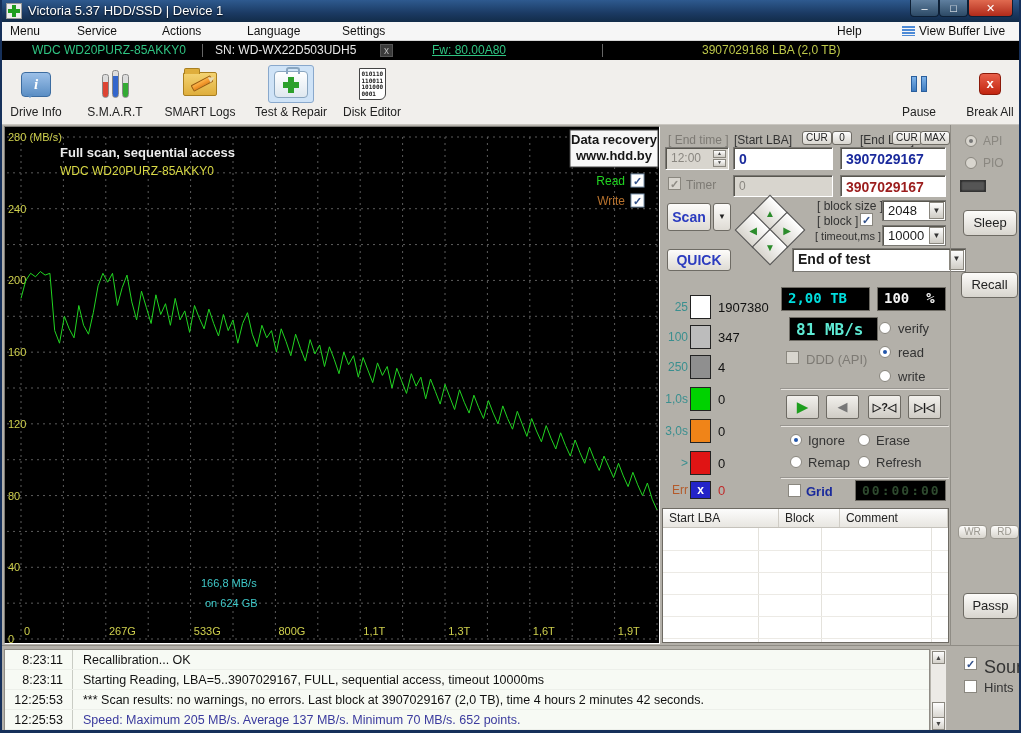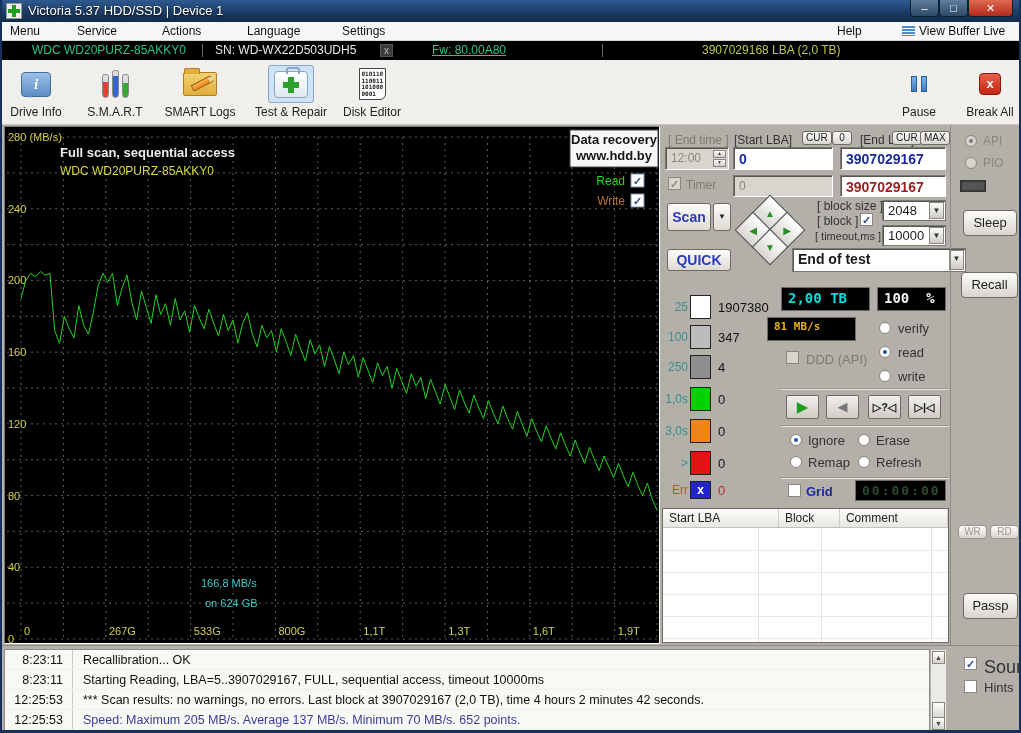--- a/index.html
+++ b/index.html
@@ -401,7 +401,7 @@
       <div class="lcd" style="left:217px;top:162px;width:69px;height:24px;color:#f2f2f2;font-size:14px">
         <span>100</span>&nbsp;&nbsp;<span>%</span>
       </div>
-      <div class="lcd" style="left:107px;top:192px;width:89px;height:24px;color:#eab308;font-size:11px">81 MB/s</div>
+      <div class="lcd" style="left:129px;top:192px;width:89px;height:24px;color:#5eead4;font-size:16px">81 MB/s</div>
       <div class="chk dis" style="left:126px;top:226px"></div>
       <div class="plabel dis" style="left:146px;top:227px;font-size:13px">DDD (API)</div>
       <div class="radio" style="left:219px;top:197px"></div>

